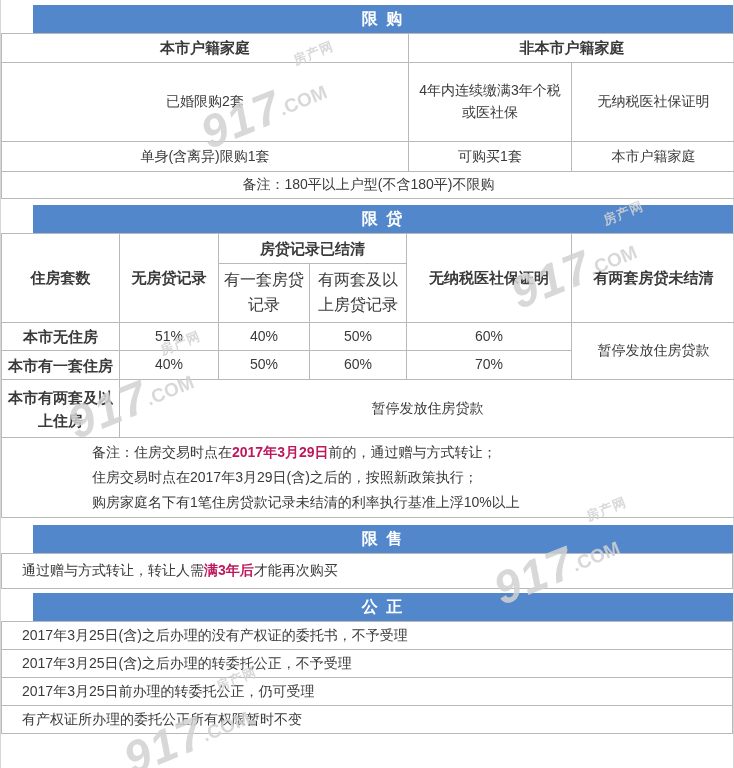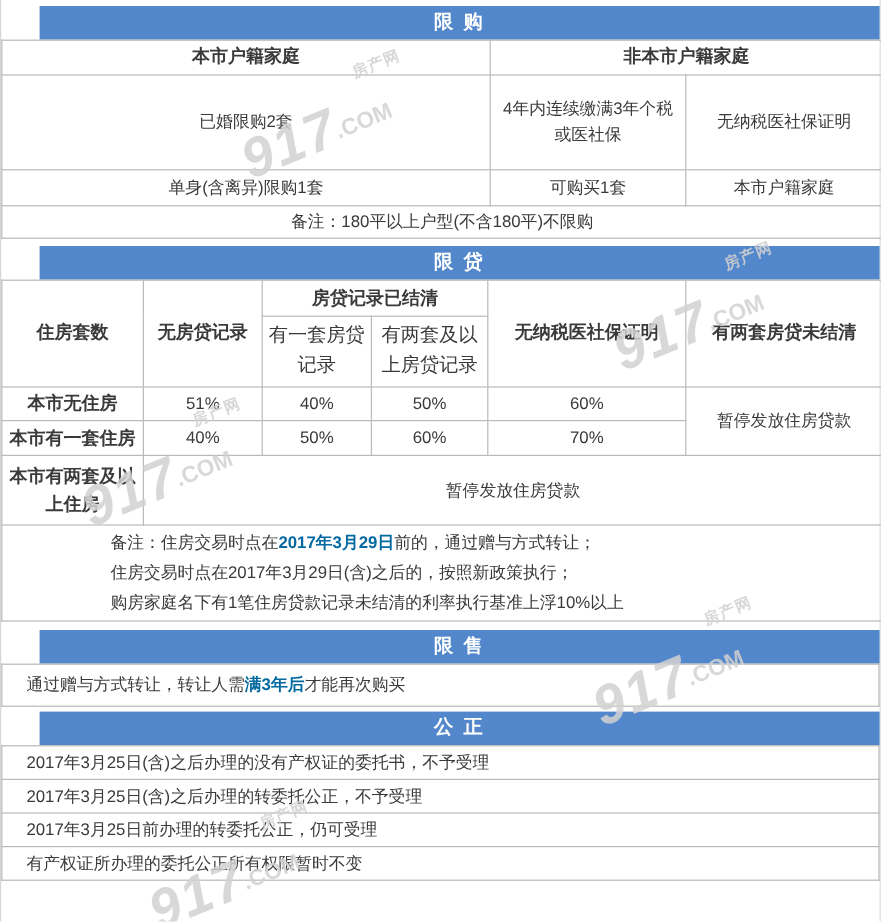--- a/index.html
+++ b/index.html
@@ -57,7 +57,7 @@
     padding-left:20px;
     padding-right:18px;
   }
-  b { font-weight:bold; color:#0369a1; }
+  b { font-weight:bold; color:#be185d; }
   
   .wm {
     position:absolute;

